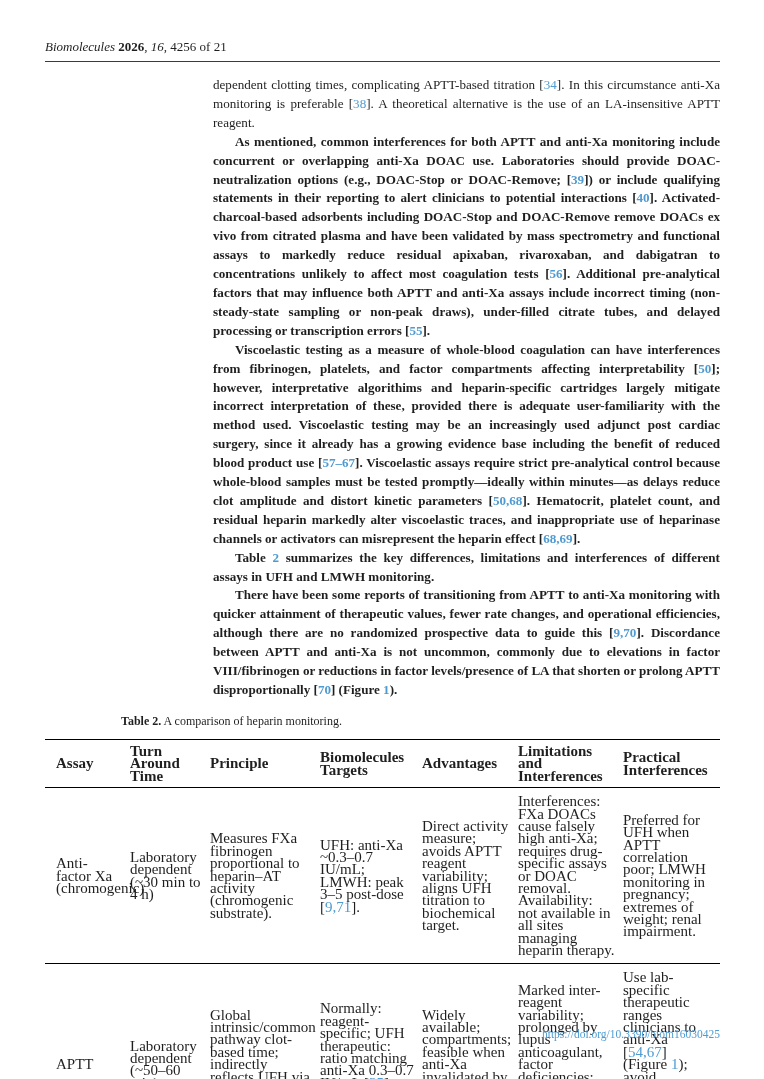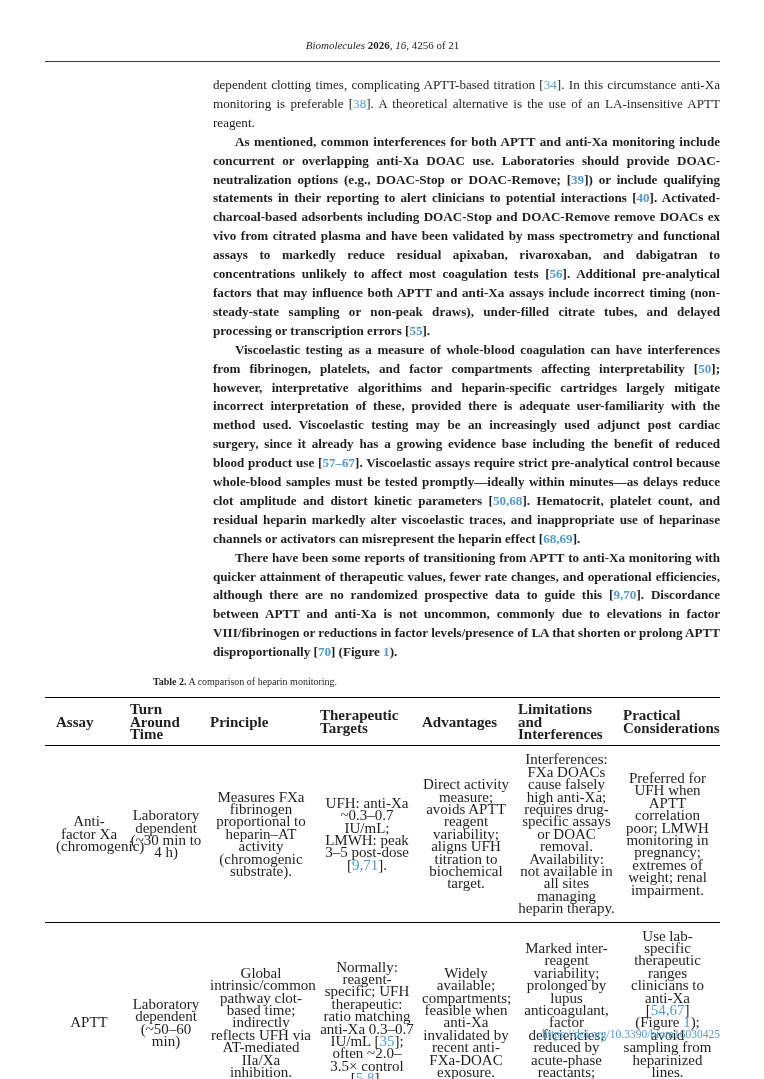--- a/index.html
+++ b/index.html
@@ -11,8 +11,8 @@
   }
   .page-header {
     position:absolute; top:39px; left:45px; width:675px;
-    display:flex; justify-content:center; align-items:baseline;
-    font-size:11px;
+    display:flex; justify-content:flex-start; align-items:baseline;
+    font-size:13px;
   }
   .header-rule {
     position:absolute; top:61px; left:45px; width:675px; height:0;

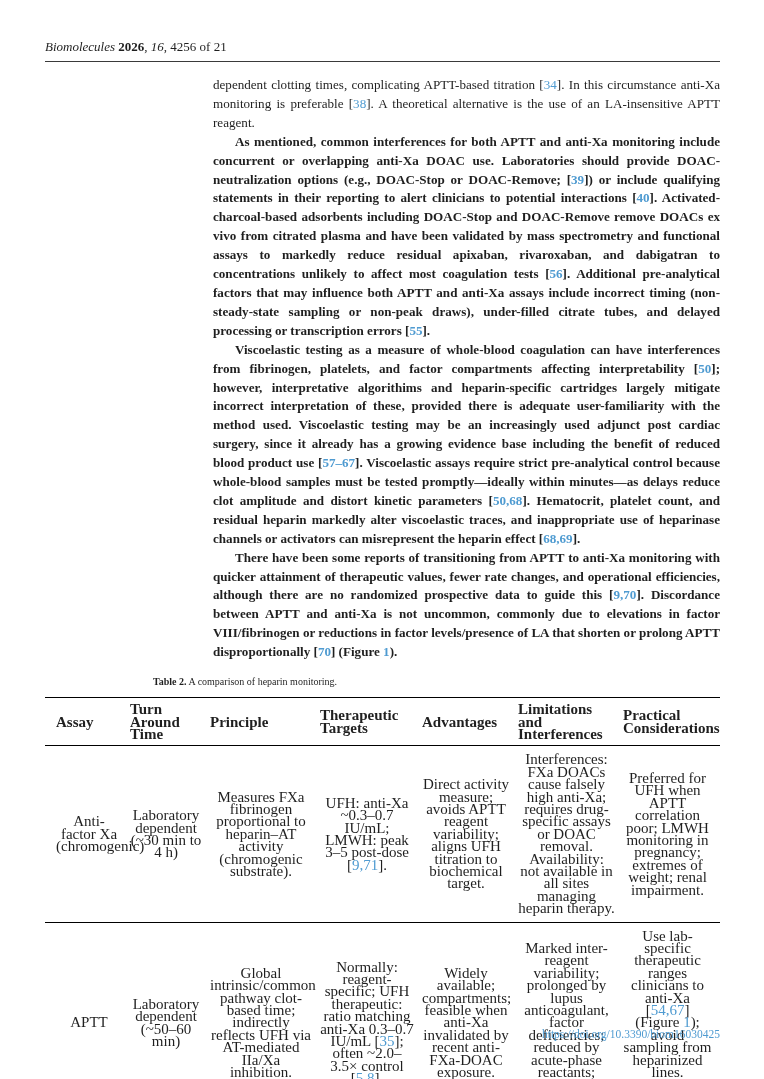--- a/index.html
+++ b/index.html
@@ -70,6 +70,7 @@
         <p><span>dependent clotting times, complicating APTT-based titration [</span><span class="ref">34</span><span>]. In this circumstance anti-Xa monitoring is preferable [</span><span class="ref">38</span><span>]. A theoretical alternative is the use of an LA-insensitive APTT reagent.</span></p>
         <p class="indent"><span>As mentioned, common interferences for both APTT and anti-Xa monitoring include concurrent or overlapping anti-Xa DOAC use. Laboratories should provide DOAC-neutralization options (e.g., DOAC-Stop or DOAC-Remove; [</span><span class="ref">39</span><span>]) or include qualifying statements in their reporting to alert clinicians to potential interactions [</span><span class="ref">40</span><span>]. Activated-charcoal-based adsorbents including DOAC-Stop and DOAC-Remove remove DOACs ex vivo from citrated plasma and have been validated by mass spectrometry and functional assays to markedly reduce residual apixaban, rivaroxaban, and dabigatran to concentrations unlikely to affect most coagulation tests [</span><span class="ref">56</span><span>]. Additional pre-analytical factors that may influence both APTT and anti-Xa assays include incorrect timing (non-steady-state sampling or non-peak draws), under-filled citrate tubes, and delayed processing or transcription errors [</span><span class="ref">55</span><span>].</span></p>
         <p class="indent"><span>Viscoelastic testing as a measure of whole-blood coagulation can have interferences from fibrinogen, platelets, and factor compartments affecting interpretability [</span><span class="ref">50</span><span>]; however, interpretative algorithims and heparin-specific cartridges largely mitigate incorrect interpretation of these, provided there is adequate user-familiarity with the method used. Viscoelastic testing may be an increasingly used adjunct post cardiac surgery, since it already has a growing evidence base including the benefit of reduced blood product use [</span><span class="ref">57–67</span><span>]. Viscoelastic assays require strict pre-analytical control because whole-blood samples must be tested promptly—ideally within minutes—as delays reduce clot amplitude and distort kinetic parameters [</span><span class="ref">50,68</span><span>]. Hematocrit, platelet count, and residual heparin markedly alter viscoelastic traces, and inappropriate use of heparinase channels or activators can misrepresent the heparin effect [</span><span class="ref">68,69</span><span>].</span></p>
+        <p class="indent"><span>Table </span><span class="ref">2</span><span> summarizes the key differences, limitations and interferences of different assays in UFH and LMWH monitoring.</span></p>
         <p class="indent"><span>There have been some reports of transitioning from APTT to anti-Xa monitoring with quicker attainment of therapeutic values, fewer rate changes, and operational efficiencies, although there are no randomized prospective data to guide this [</span><span class="ref">9,70</span><span>]. Discordance between APTT and anti-Xa is not uncommon, commonly due to elevations in factor VIII/fibrinogen or reductions in factor levels/presence of LA that shorten or prolong APTT disproportionally [</span><span class="ref">70</span><span>] (Figure </span><span class="ref">1</span><span>).</span></p>
       </div>
 

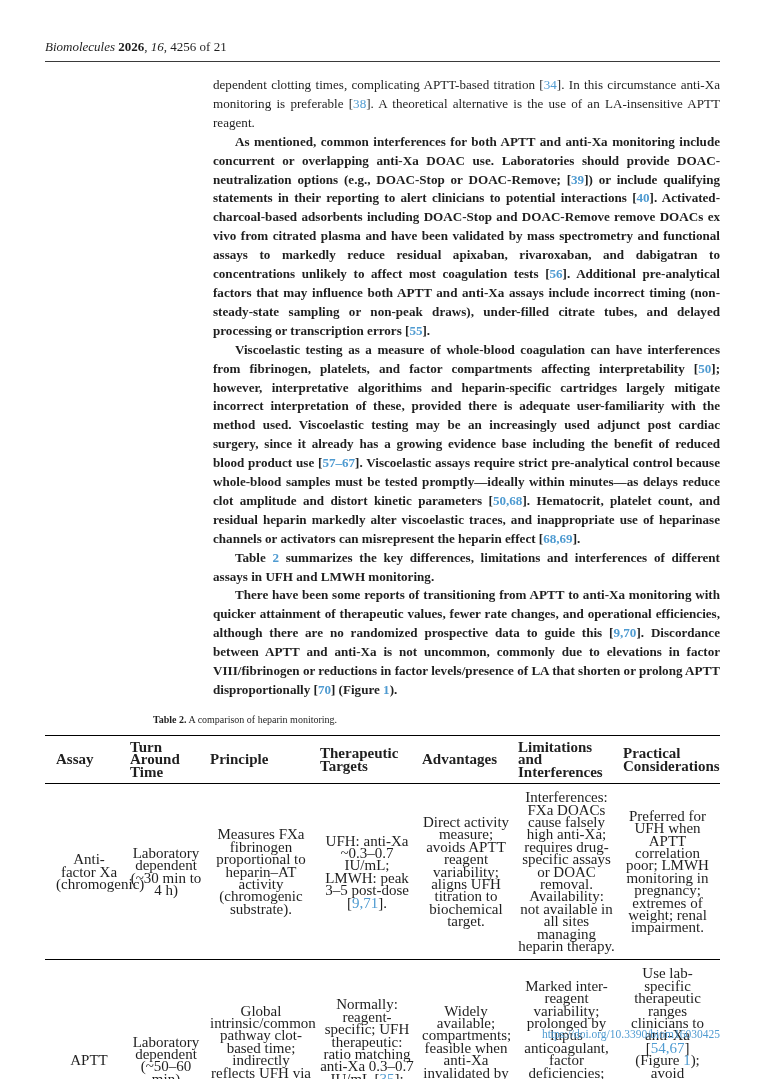--- a/index.html
+++ b/index.html
@@ -32,7 +32,7 @@
     margin-left:-168px; width:675px; margin-top:14px;
   }
   .table-caption {
-    margin-left:108px; font-size:10px; margin-bottom:10px;
+    margin-left:76px; font-size:12px; margin-bottom:10px;
   }
   table.cmp {
     width:675px; border-collapse:collapse; table-layout:fixed;

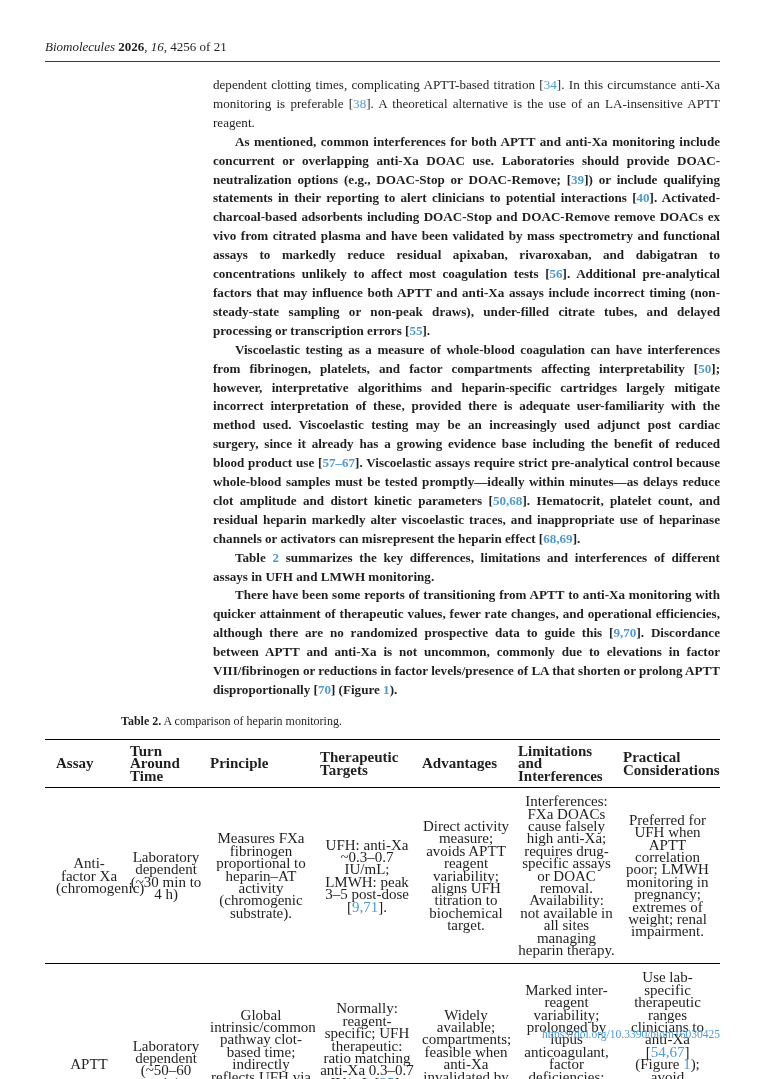--- a/index.html
+++ b/index.html
@@ -91,7 +91,7 @@
               <th>Assay</th>
               <th>Turn Around Time</th>
               <th>Principle</th>
-              <th>Therapeutic Targets</th>
+              <th>Biomolecules Targets</th>
               <th>Advantages</th>
               <th>Limitations and Interferences</th>
               <th>Practical Considerations</th>

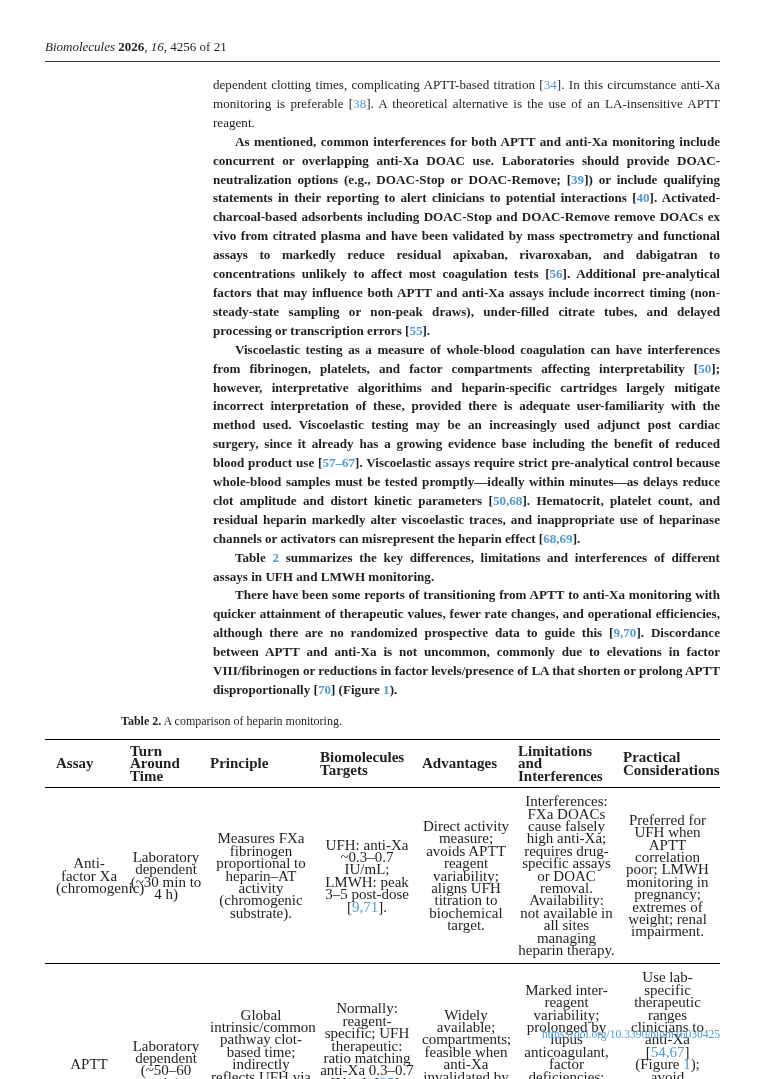--- a/index.html
+++ b/index.html
@@ -94,7 +94,7 @@
               <th>Biomolecules Targets</th>
               <th>Advantages</th>
               <th>Limitations and Interferences</th>
-              <th>Practical Considerations</th>
+              <th>Practical Interferences</th>
             </tr>
           </thead>
         <tbody id="cmp-body">

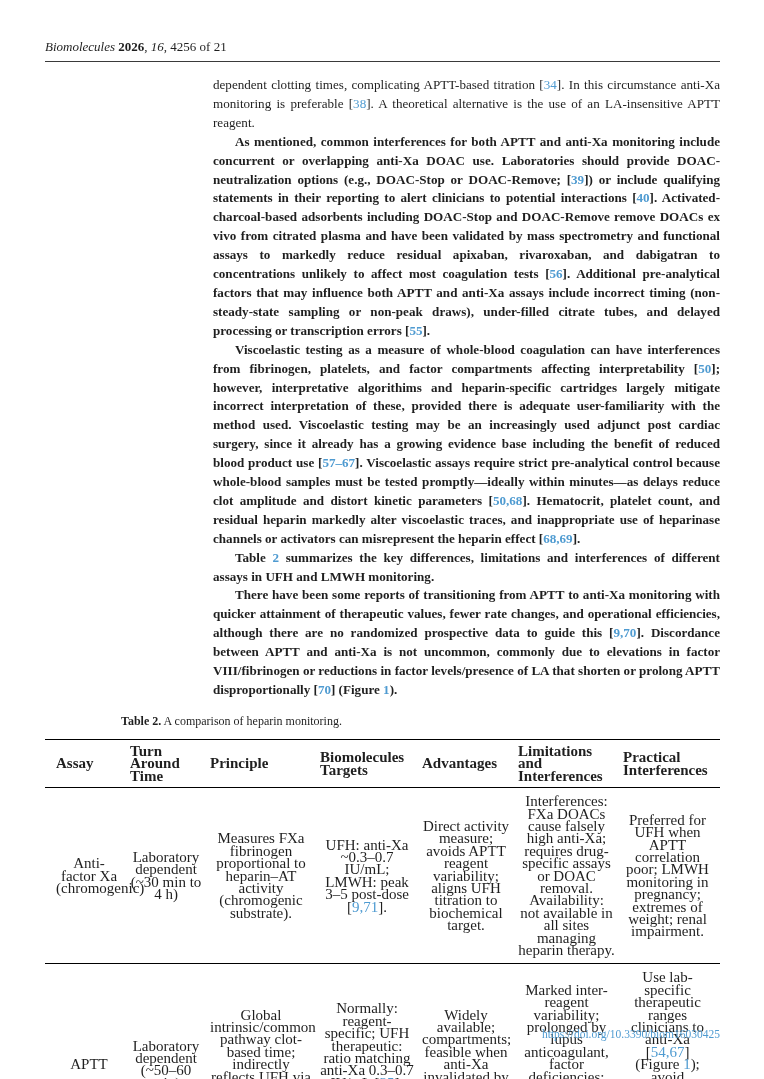--- a/index.html
+++ b/index.html
@@ -44,7 +44,7 @@
     padding:5px 8px 5px 0; border-bottom:1px solid var(--rule);
   }
   table.cmp td {
-    vertical-align:middle; padding:7px 8px 7px 0;text-align:center;
+    vertical-align:middle; padding:7px 8px 7px 0;
   }
   table.cmp tr.sep td { border-bottom:0.8px solid var(--rule); }
   table.cmp th:first-child, table.cmp td:first-child { padding-left:11px; }

